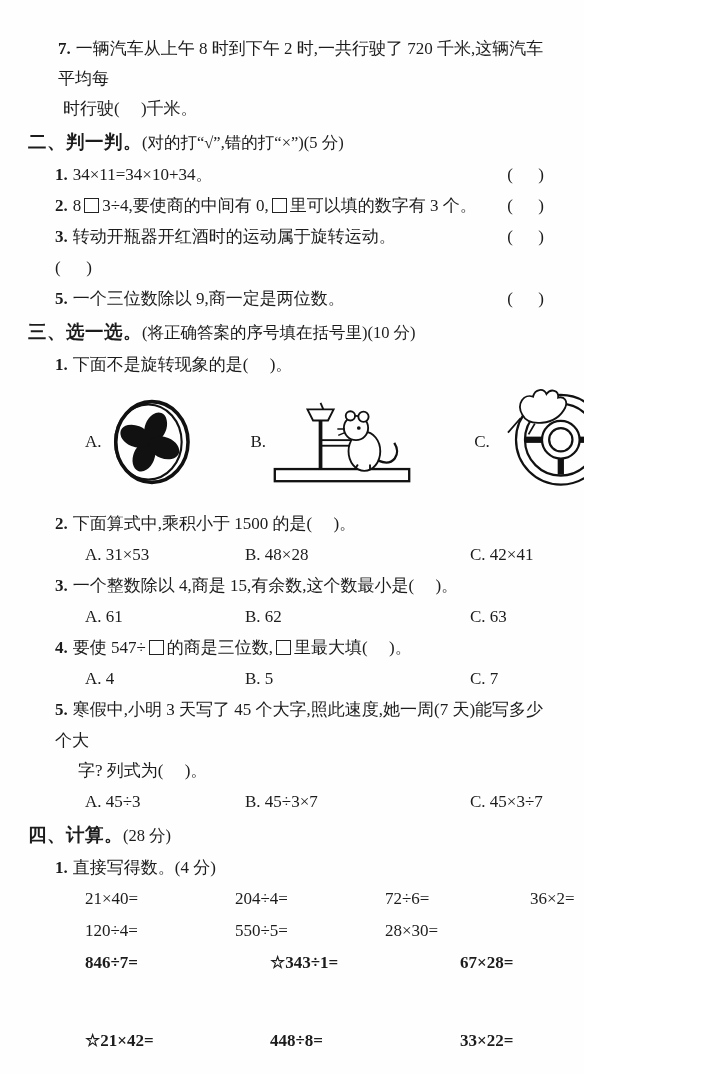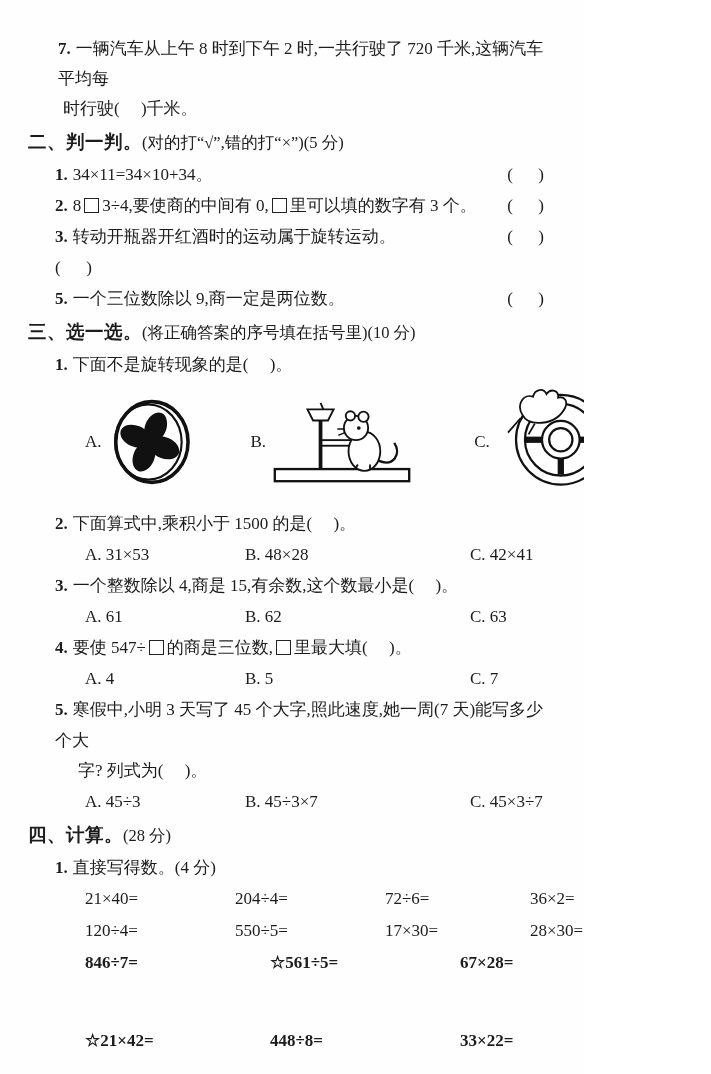--- a/index.html
+++ b/index.html
@@ -210,7 +210,6 @@
   <div class="calc4">
     <span>120÷4=</span>
     <span>550÷5=</span>
-    <span>17×30=</span>
     <span>28×30=</span>
   </div>
 

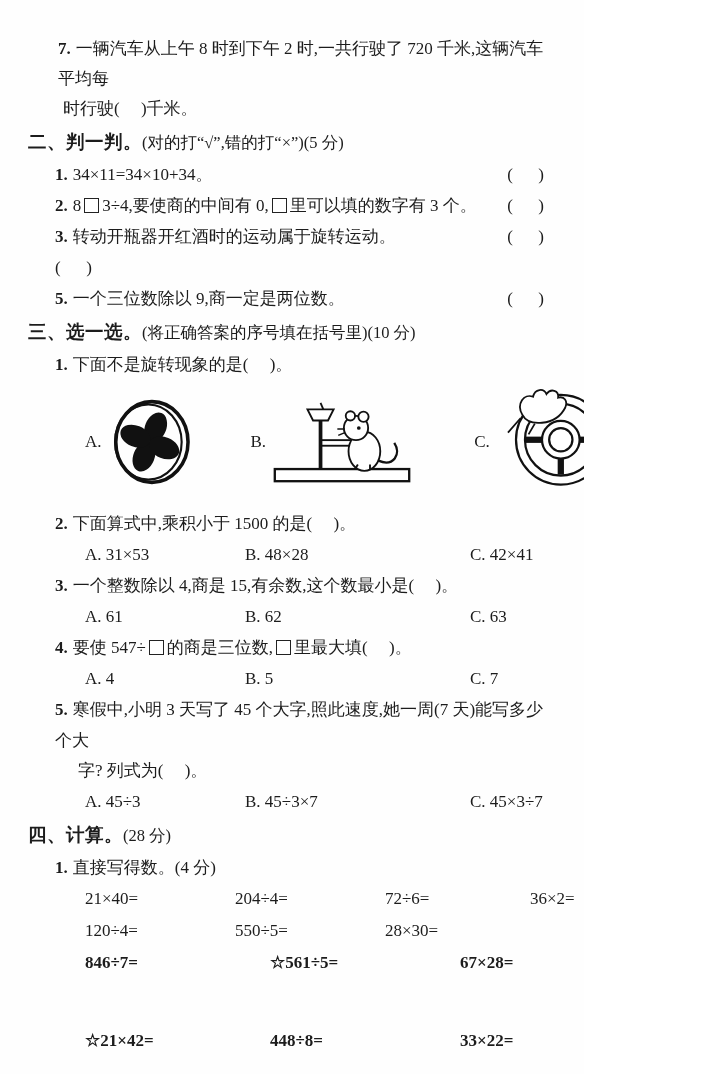--- a/index.html
+++ b/index.html
@@ -215,7 +215,7 @@
 
   <div class="calc3">
     <span>846÷7=</span>
-    <span>☆561÷5=</span>
+    <span>☆343÷1=</span>
     <span>67×28=</span>
   </div>
   <div class="v-gap"></div>

